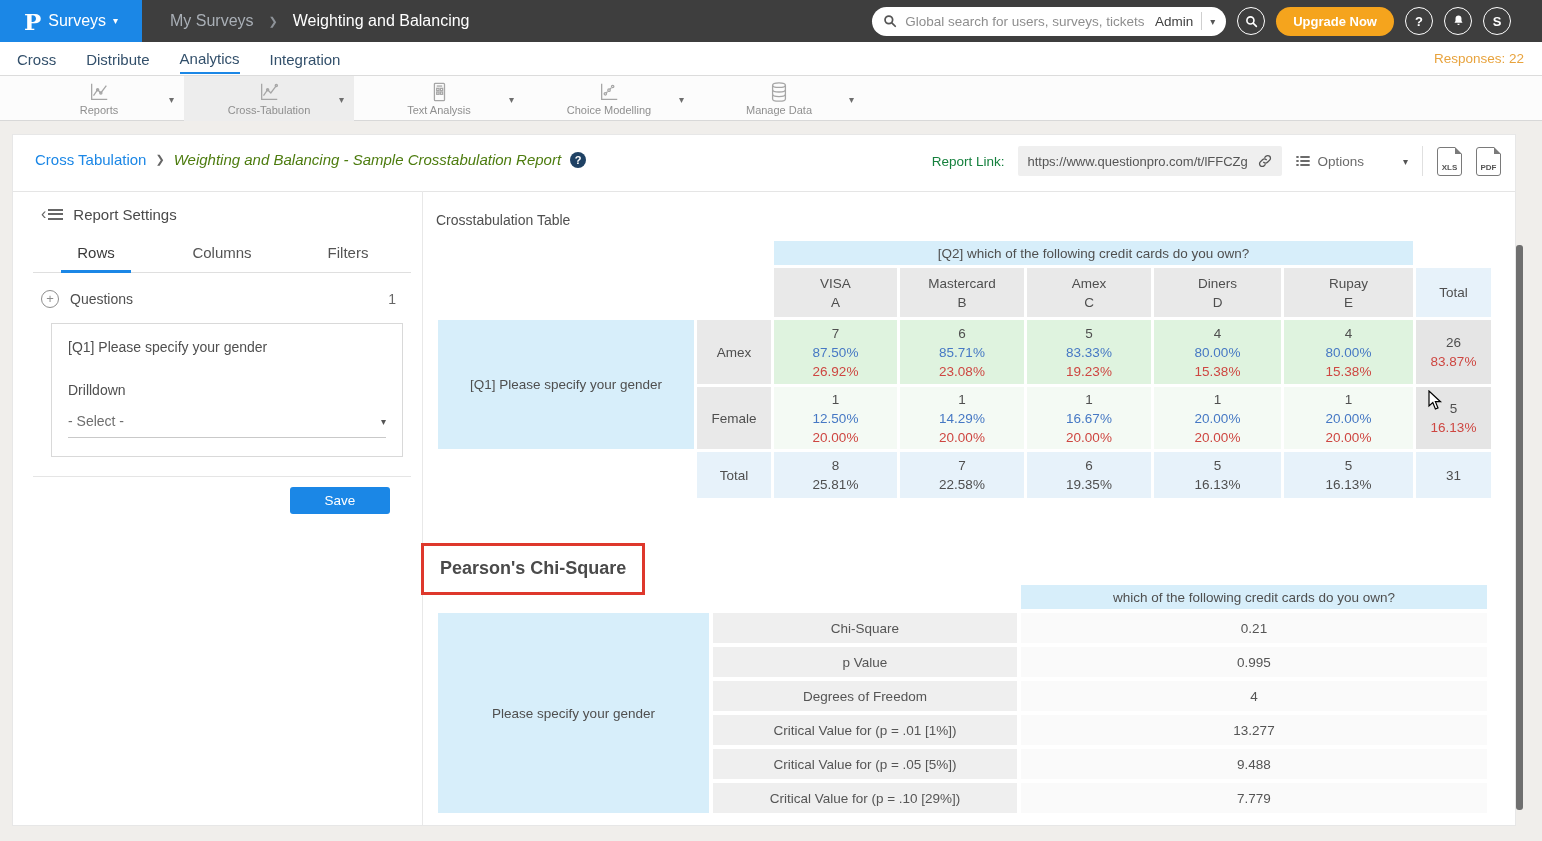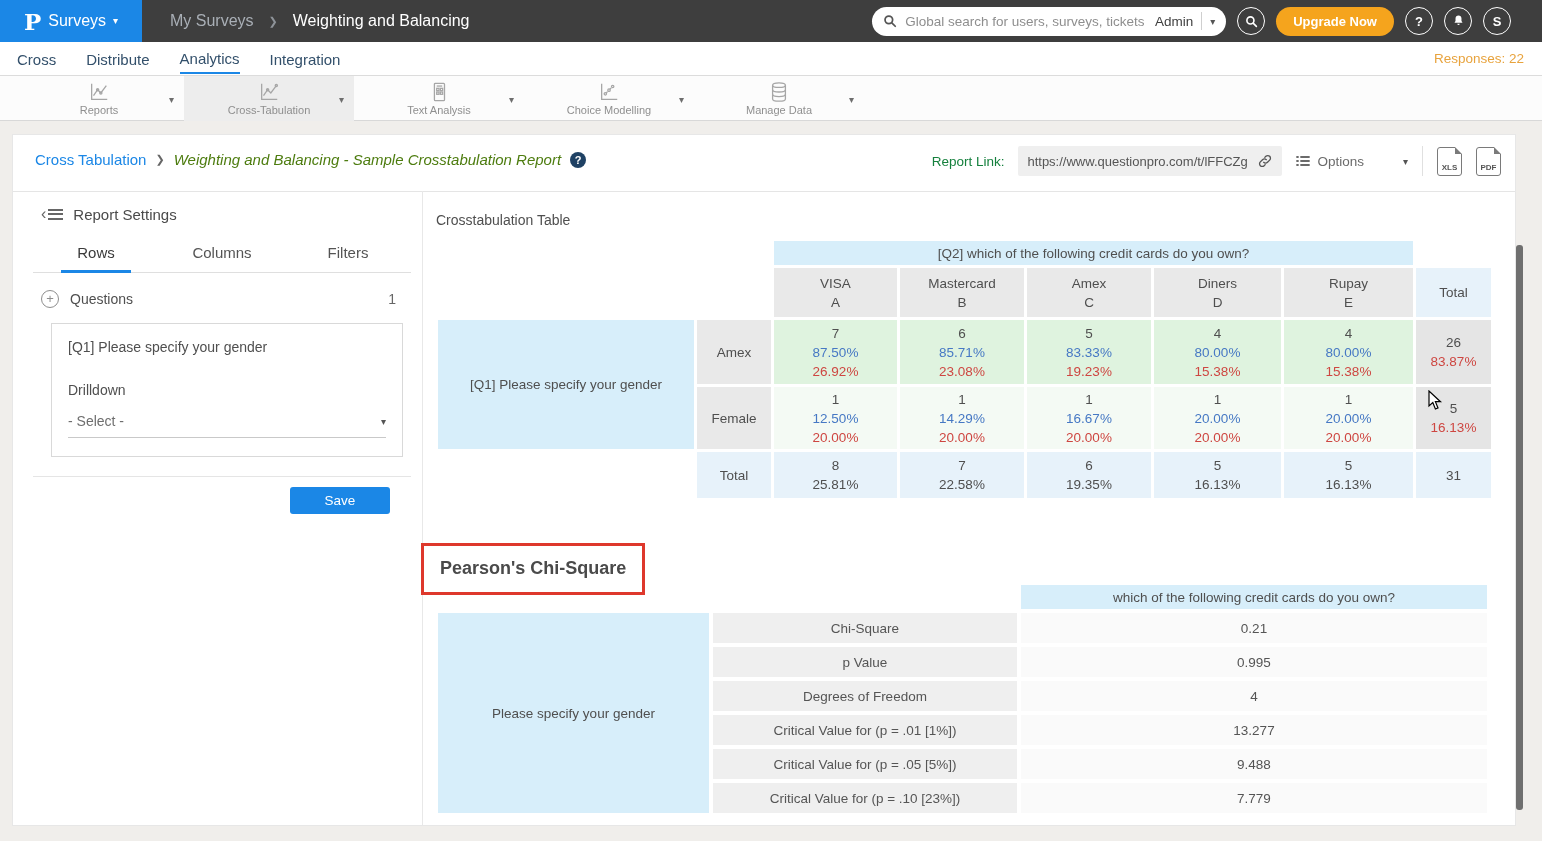--- a/index.html
+++ b/index.html
@@ -525,7 +525,7 @@
       <td class="s-value">9.488</td>
     </tr>
     <tr>
-      <td class="s-label">Critical Value for (p = .10 [23%])</td>
+      <td class="s-label">Critical Value for (p = .10 [29%])</td>
       <td class="s-value">7.779</td>
     </tr>
   </tbody>

